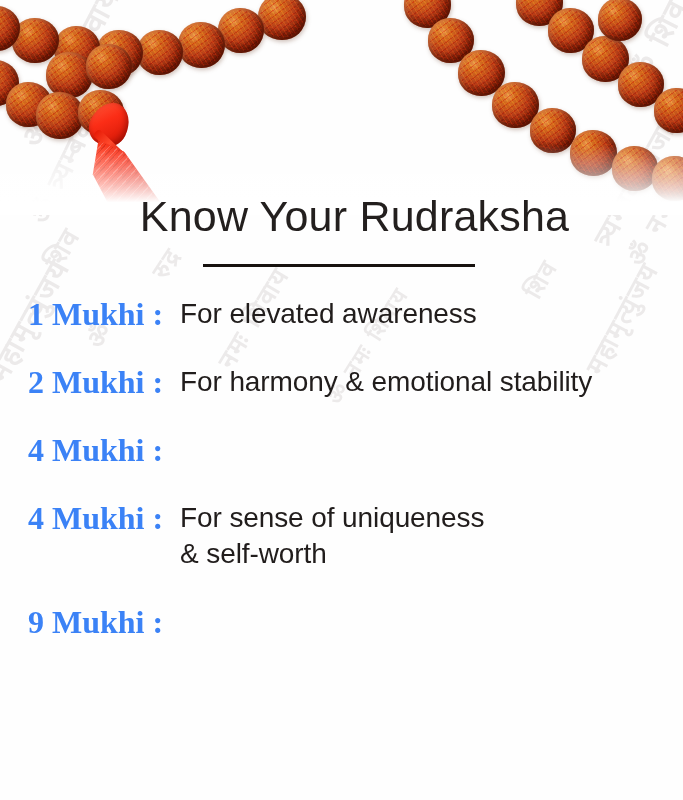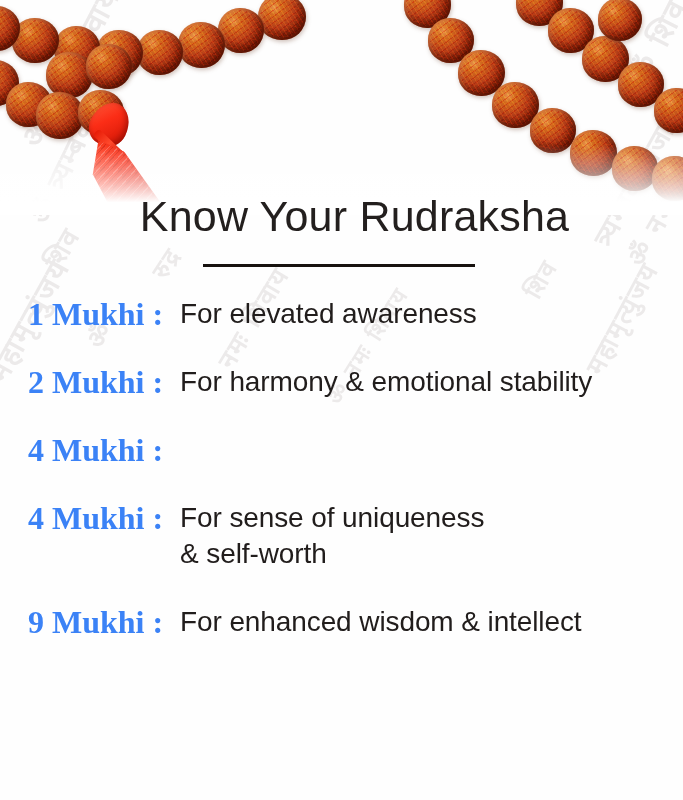--- a/index.html
+++ b/index.html
@@ -293,7 +293,6 @@
 
     <div class="row">
       <div class="row-label">9 Mukhi :</div>
-      <div class="row-desc">For enhanced wisdom &amp; intellect</div>
     </div>
 
   </div>

